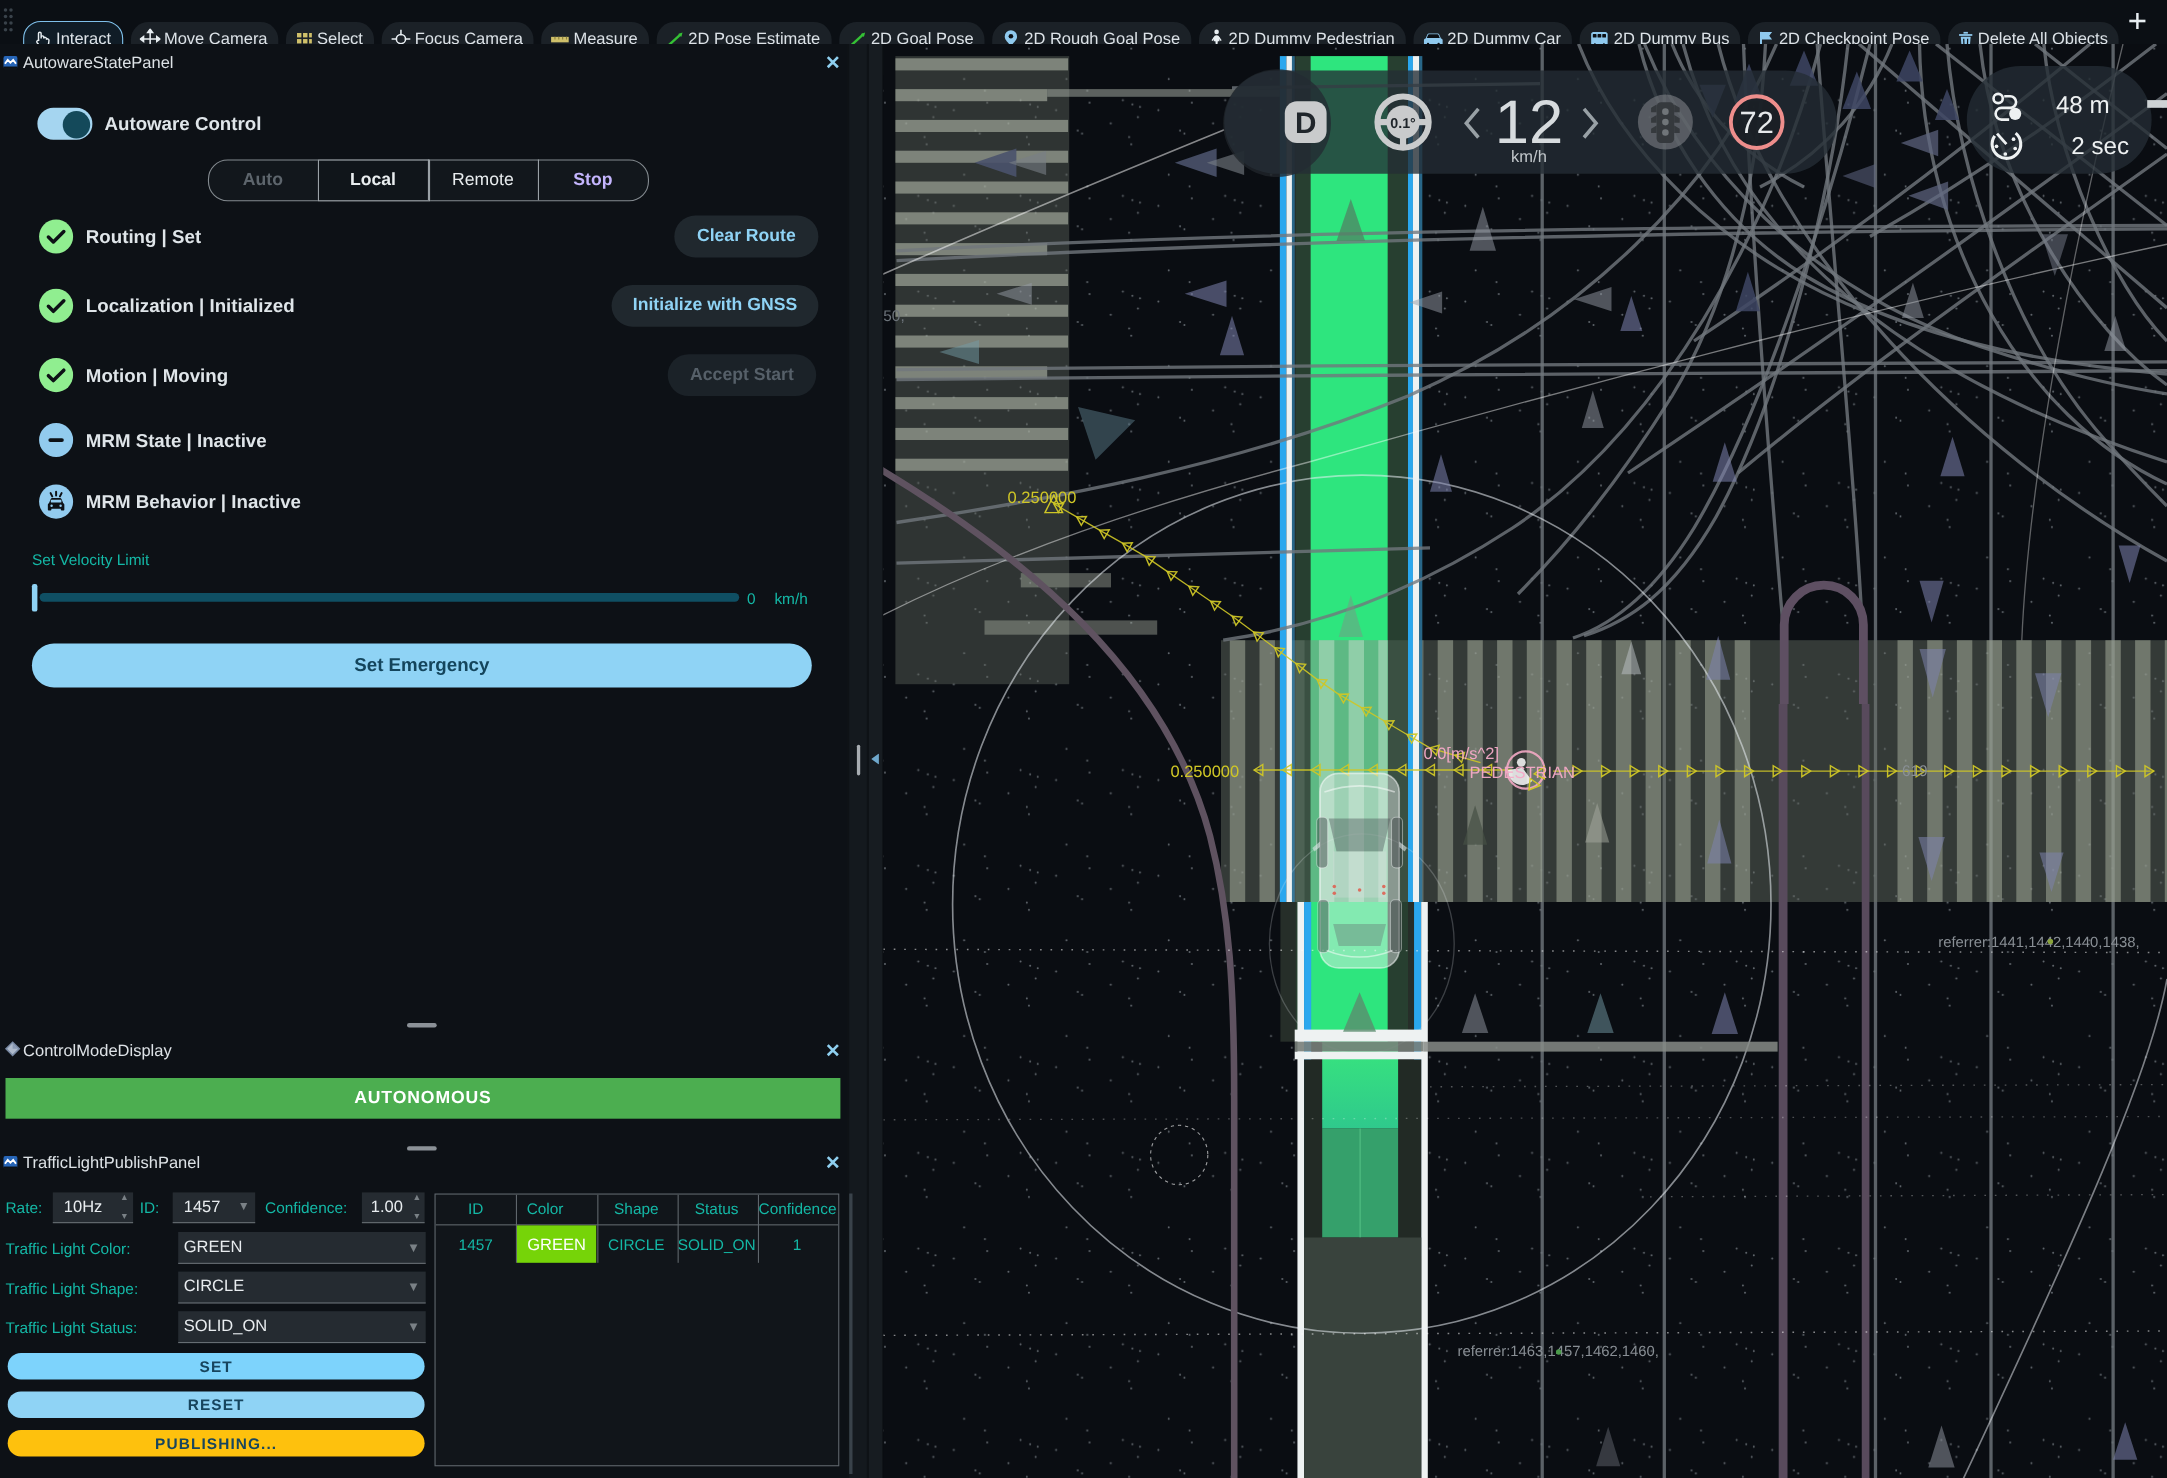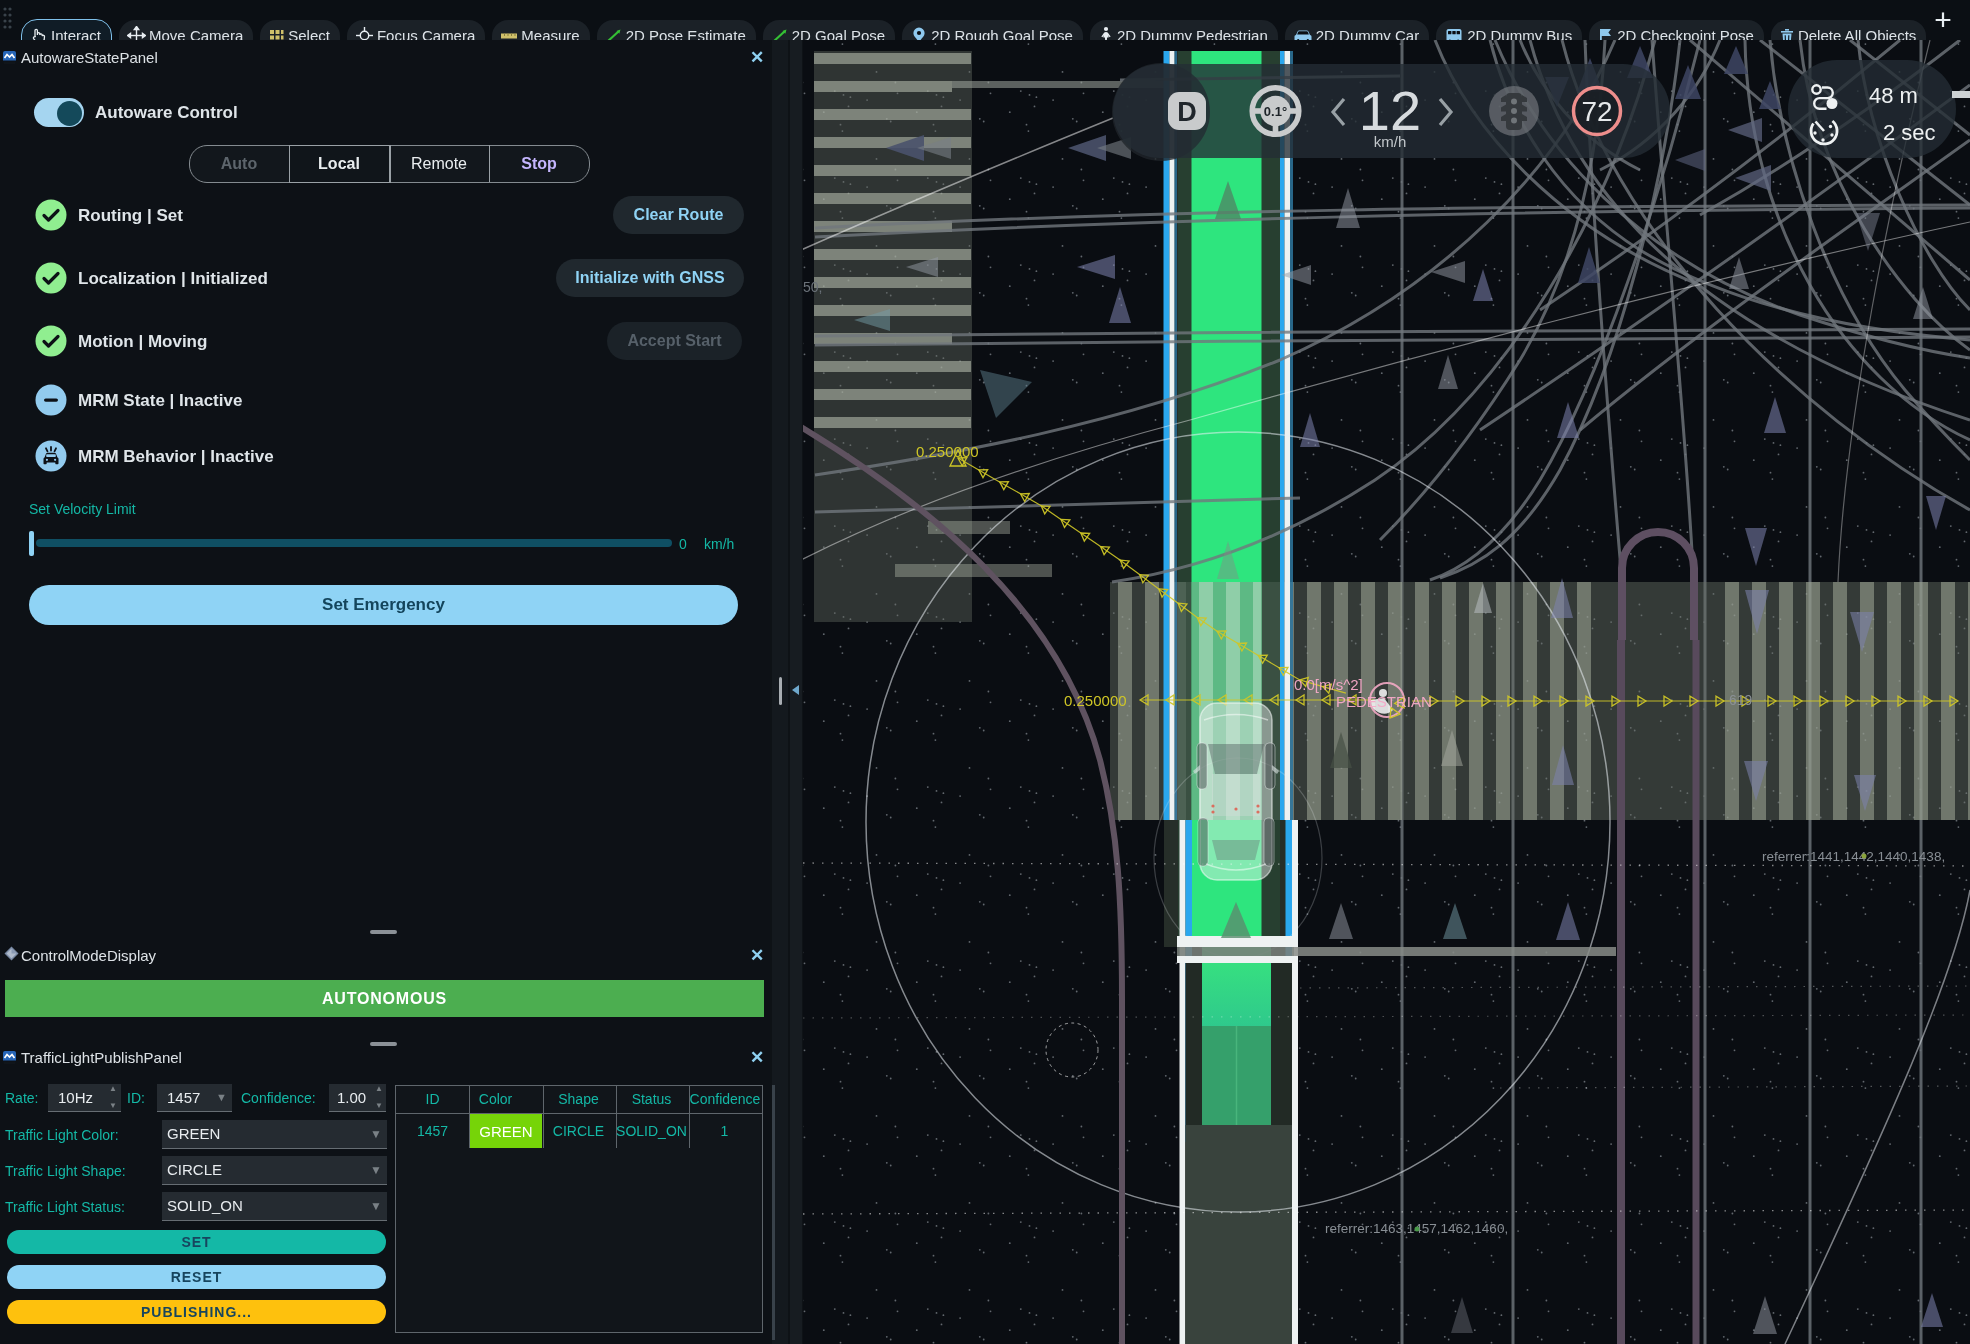--- a/index.html
+++ b/index.html
@@ -257,7 +257,7 @@
         <span style="position:absolute;left:5px;top:5px">SOLID_ON</span>
         <span style="position:absolute;right:5px;top:7px;color:#7a8186;font-size:12px">▼</span>
       </div>
-    <div class="abs" style="left:7px;top:1190px;width:379px;height:24px;border-radius:12px;background:#14b8a6;color:#17455e;font-weight:700;font-size:14px;letter-spacing:1px;display:flex;align-items:center;justify-content:center;">SET</div>
+    <div class="abs" style="left:7px;top:1190px;width:379px;height:24px;border-radius:12px;background:#7dd3fc;color:#17455e;font-weight:700;font-size:14px;letter-spacing:1px;display:flex;align-items:center;justify-content:center;">SET</div>
     <div class="abs" style="left:7px;top:1225px;width:379px;height:24px;border-radius:12px;background:#8fd3f5;color:#17455e;font-weight:700;font-size:14px;letter-spacing:1px;display:flex;align-items:center;justify-content:center;">RESET</div>
     <div class="abs" style="left:7px;top:1260px;width:379px;height:24px;border-radius:12px;background:#fec10d;color:#17455e;font-weight:700;font-size:14px;letter-spacing:1px;display:flex;align-items:center;justify-content:center;">PUBLISHING...</div>
 

